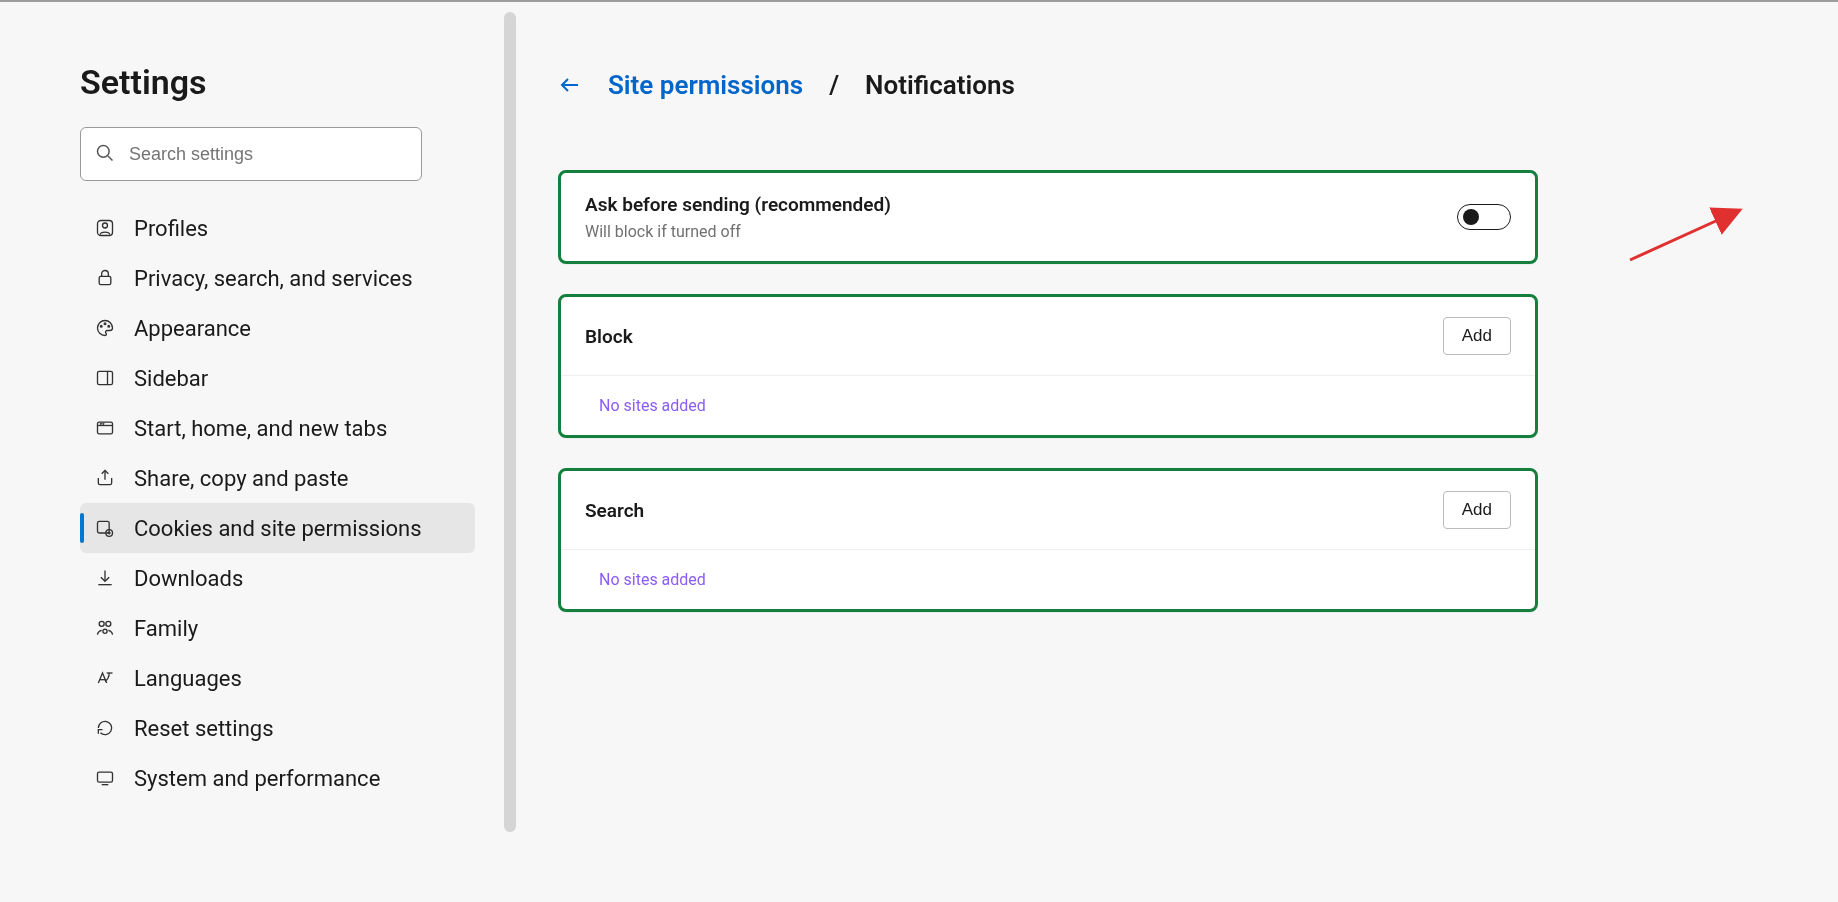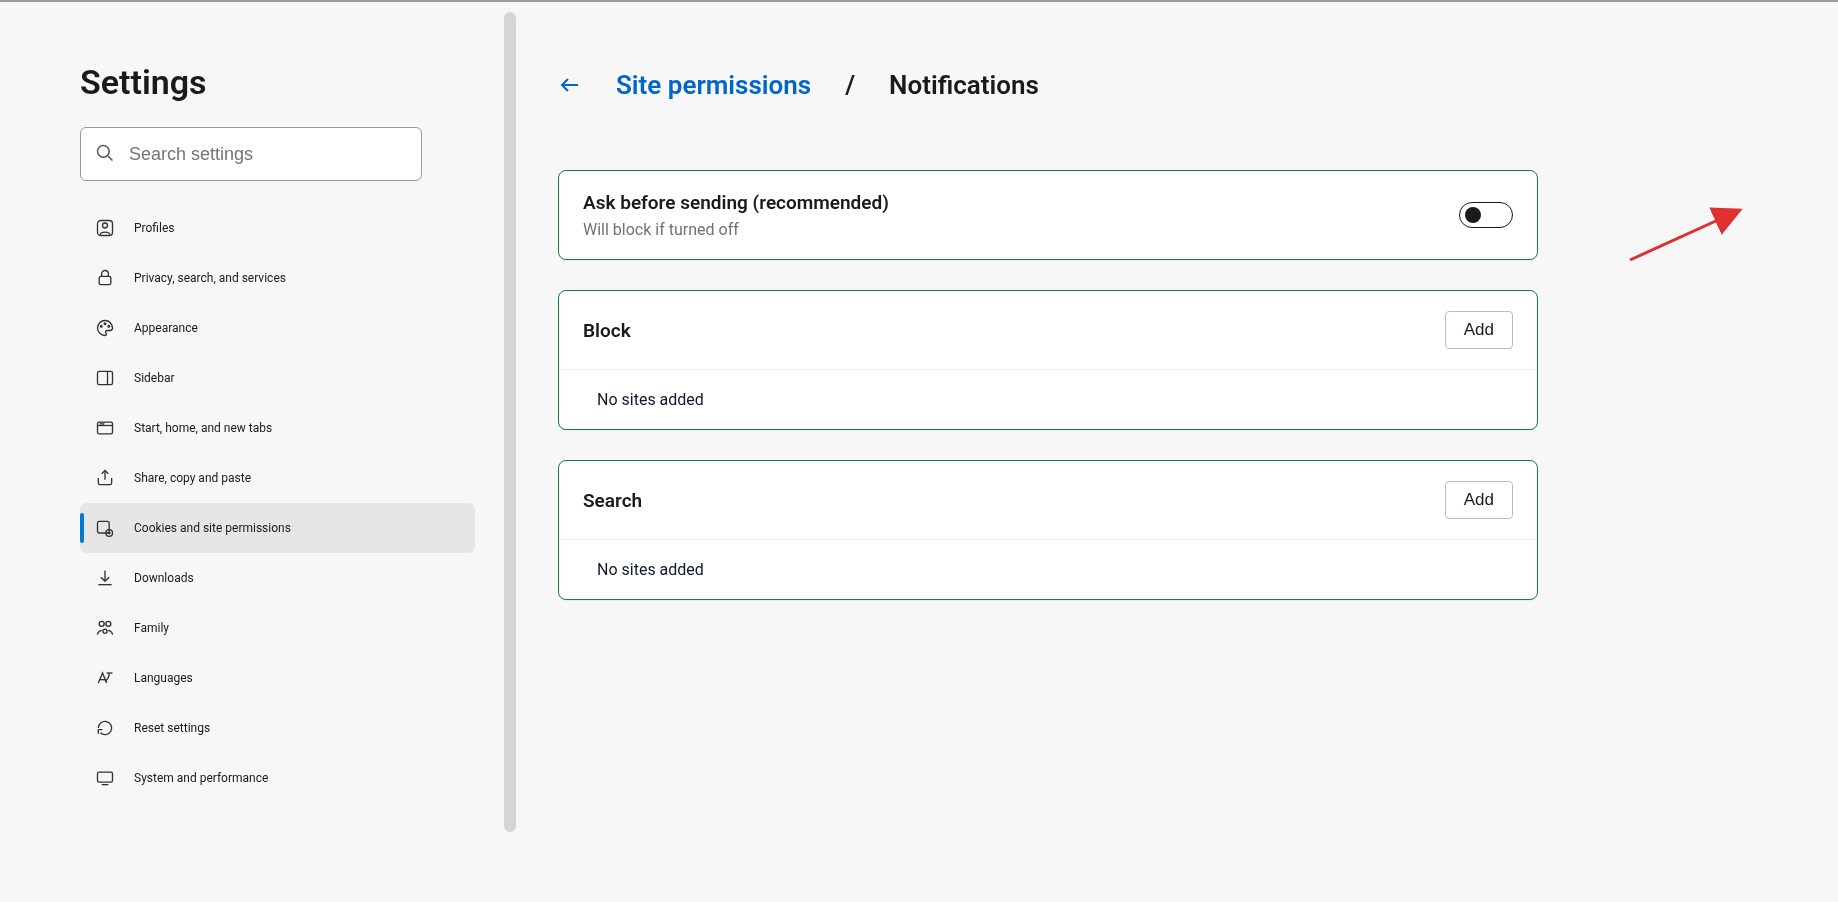--- a/index.html
+++ b/index.html
@@ -105,7 +105,7 @@
 .breadcrumb {
   display: flex;
   align-items: center;
-  gap: 34px;
+  gap: 26px;
   font-size: 26px;
   margin-bottom: 70px;
 }

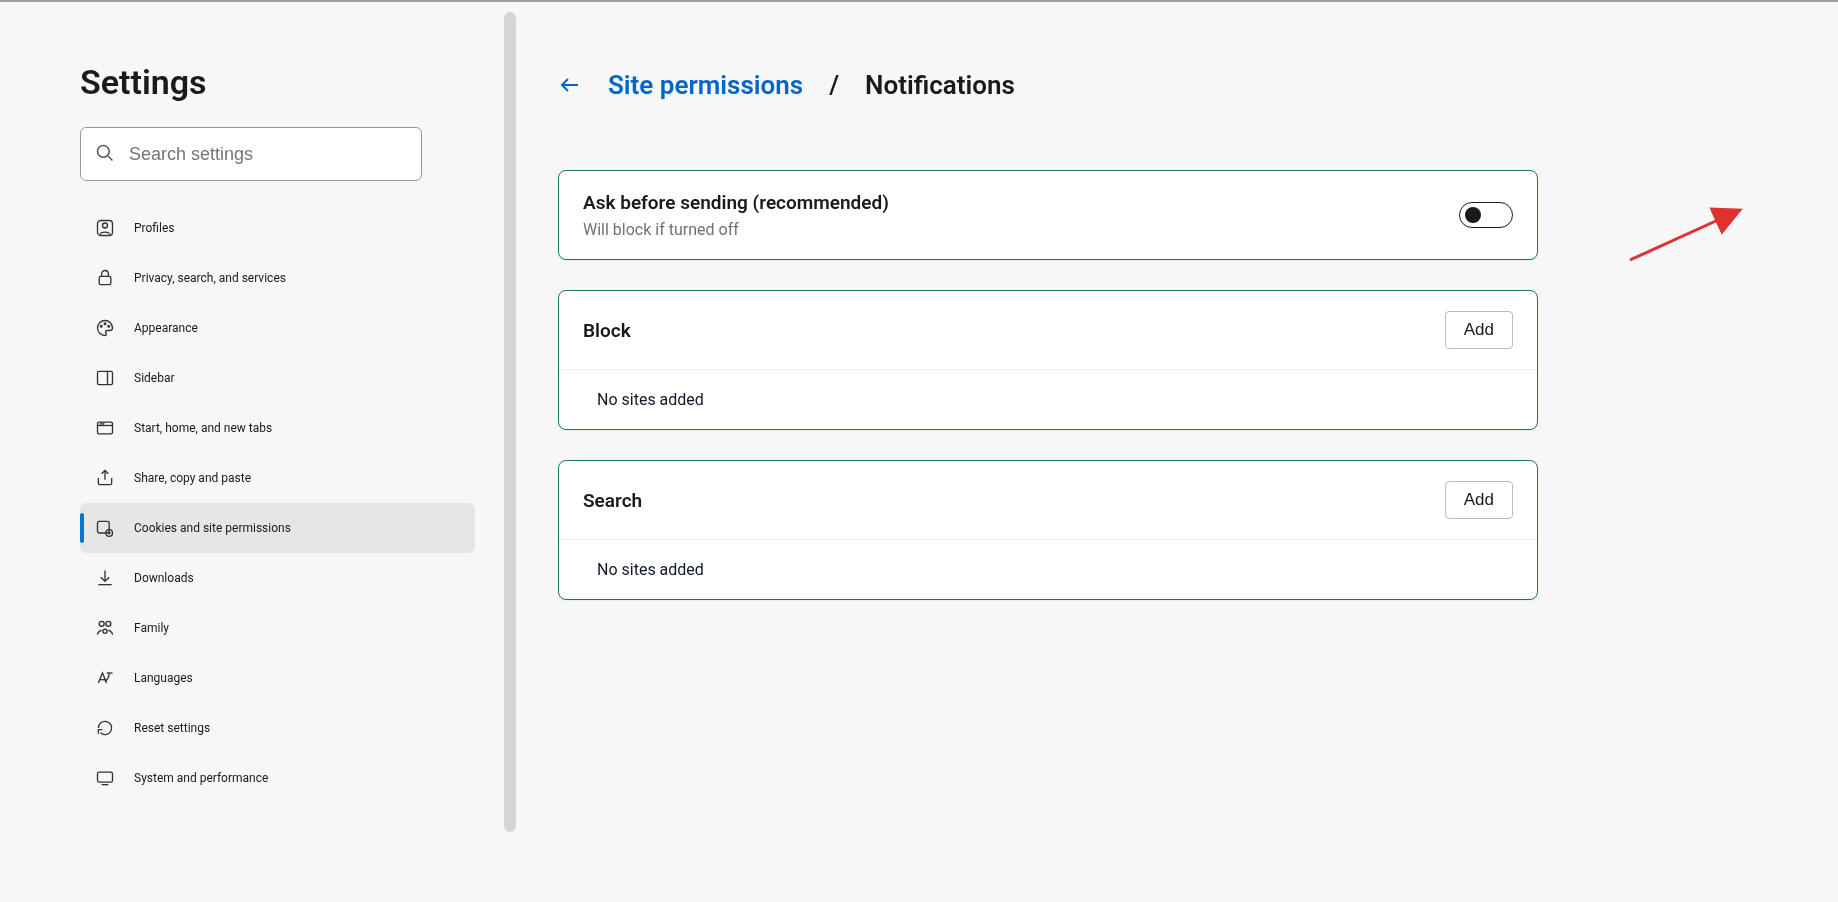--- a/index.html
+++ b/index.html
@@ -116,7 +116,7 @@
 
 .card {
   background: #fff;
-  border: 1px solid #15803d;
+  border: 3px solid #15803d;
   border-radius: 8px;
   margin-bottom: 30px;
   box-shadow: 0 0.5px 1px rgba(0,0,0,0.05);

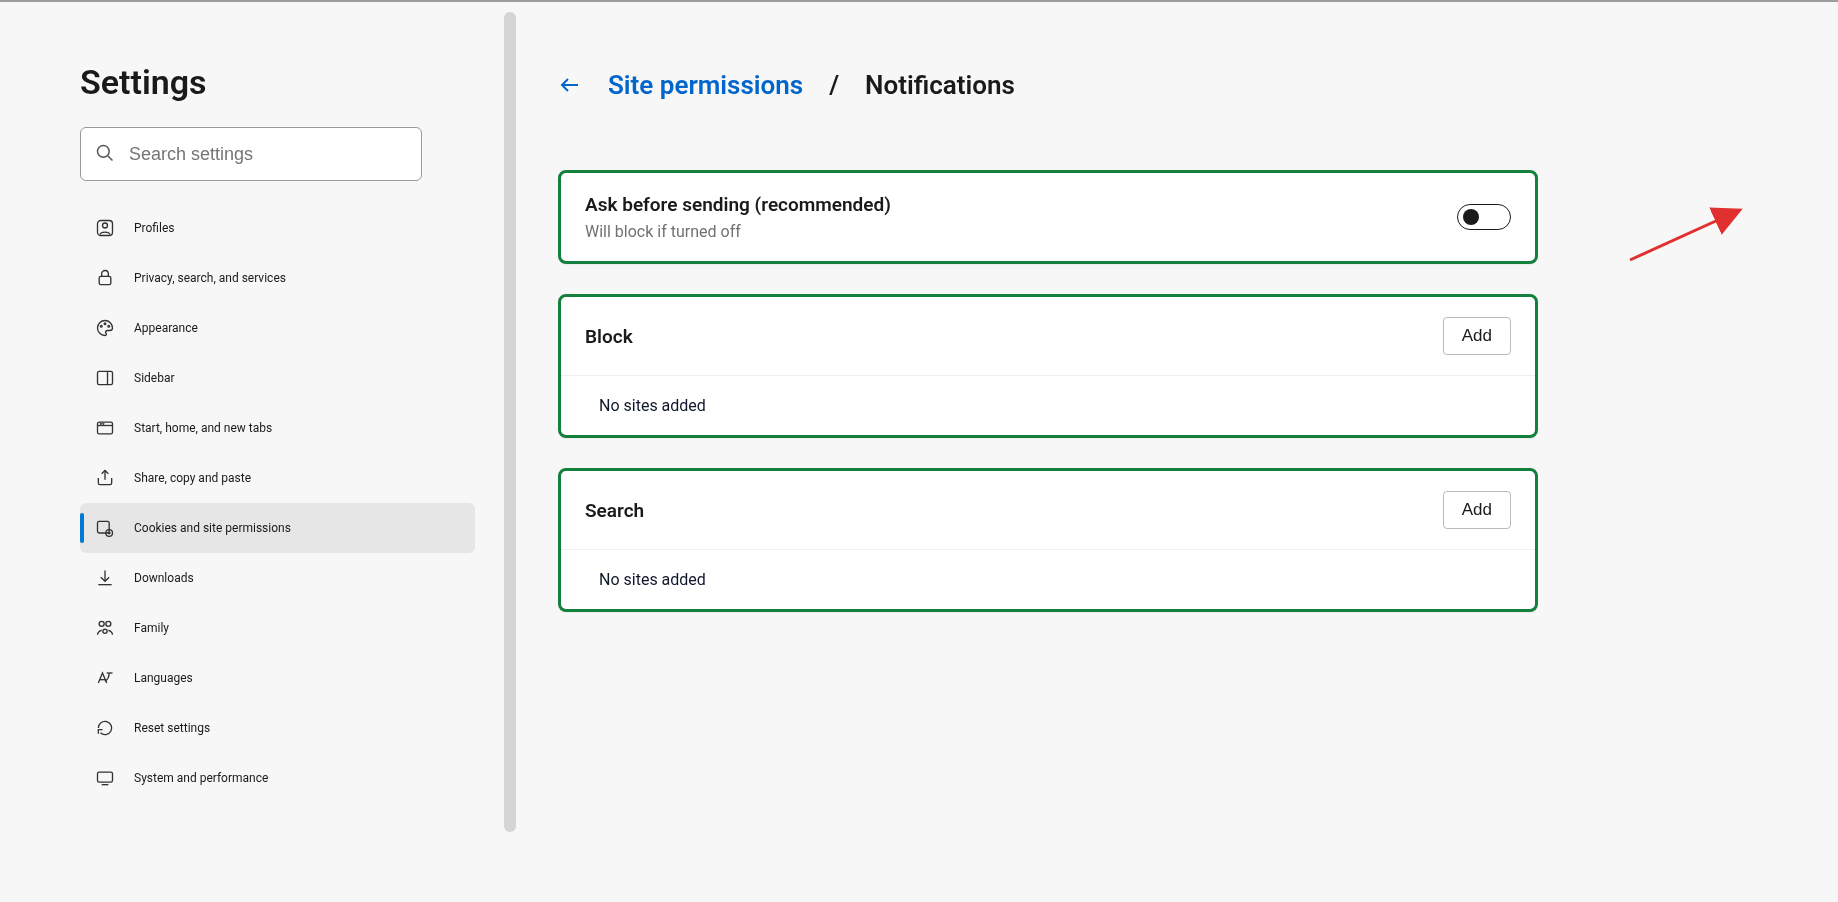--- a/index.html
+++ b/index.html
@@ -58,7 +58,7 @@
   padding-left: 14px;
   border-radius: 6px;
   cursor: pointer;
-  font-size: 12px;
+  font-size: 22px;
   color: #1a1a1a;
   position: relative;
 }

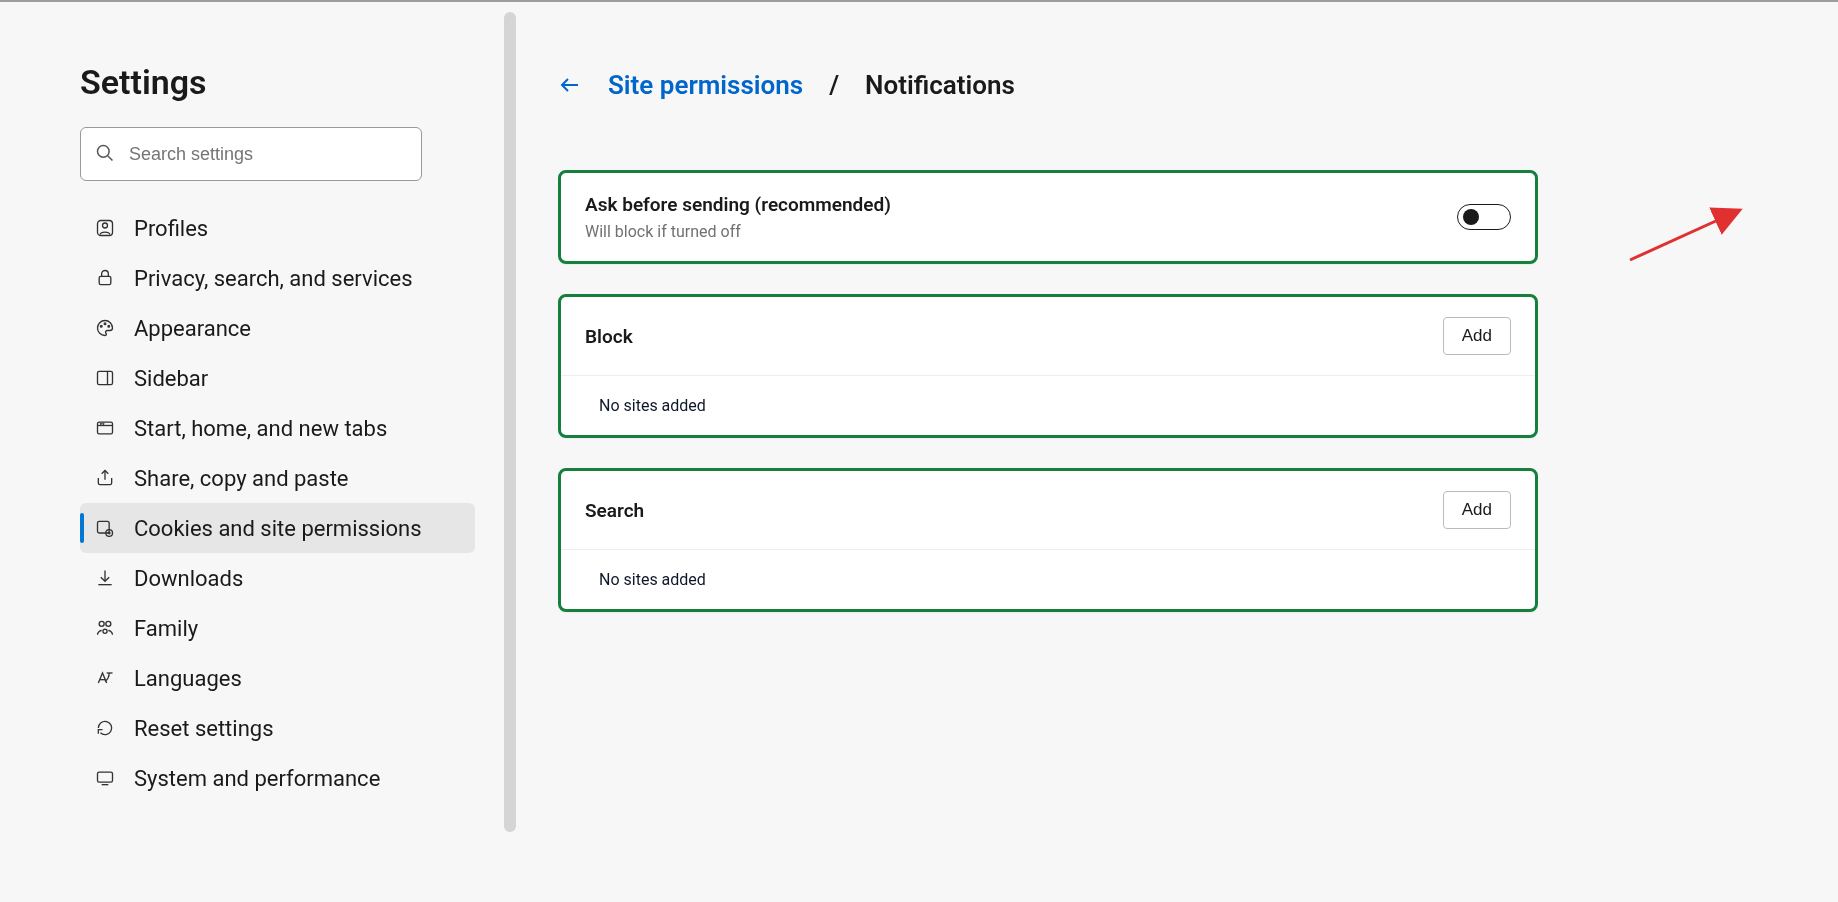--- a/index.html
+++ b/index.html
@@ -133,7 +133,7 @@
   padding: 20px 24px 20px 38px;
   border-top: 1px solid #eee;
   font-size: 16px;
-  color: #0f172a;
+  color: #8b5cf6;
 }
 
 .toggle {

